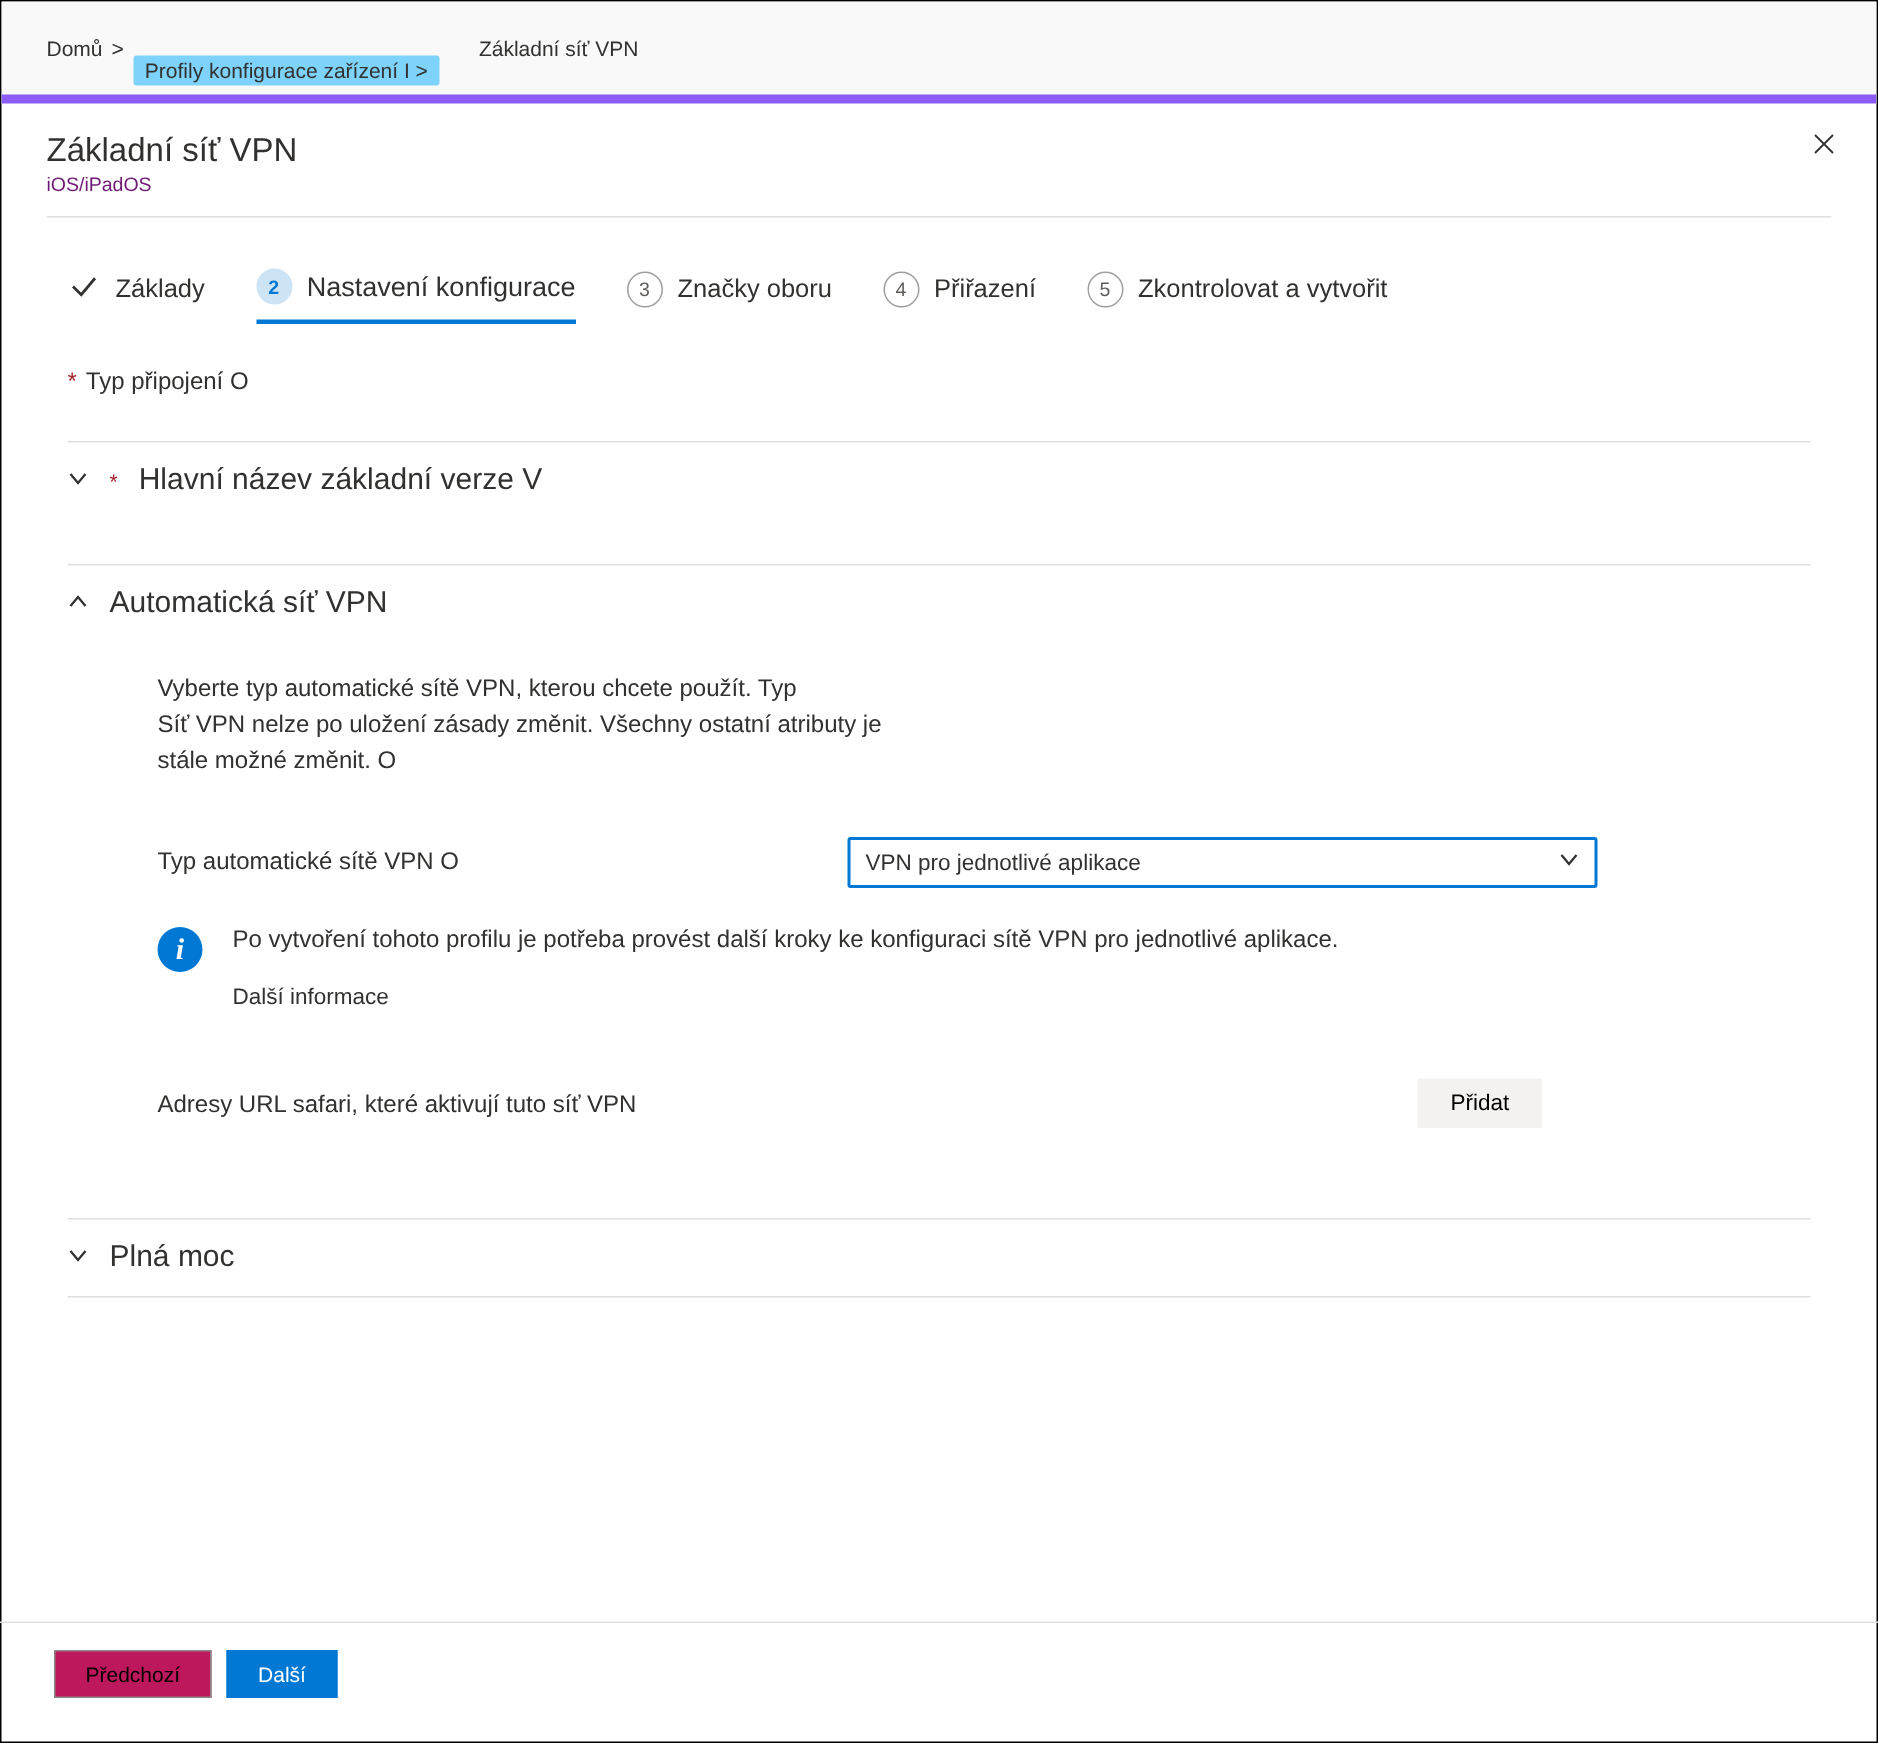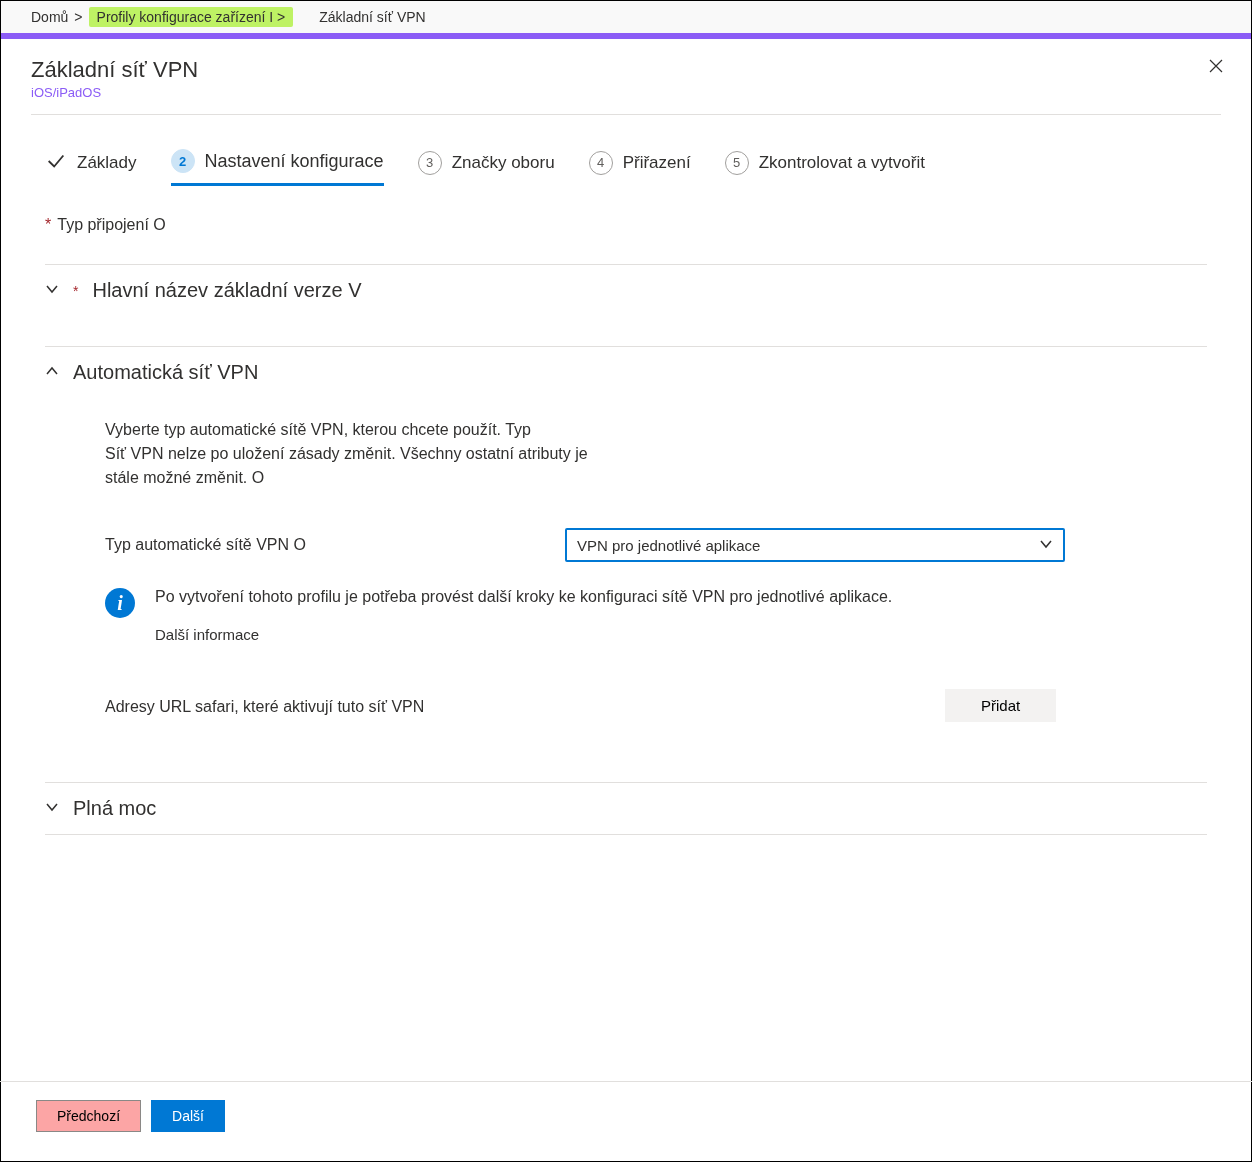--- a/index.html
+++ b/index.html
@@ -24,9 +24,10 @@
 }
 .breadcrumb a { color: #323130; text-decoration: none; }
 .breadcrumb .pill {
-  background: #bef264;
+  background: #7dd3fc;
   padding: 2px 8px;
   border-radius: 2px;
+  margin-top: 30px;
 }
 .panel {
   padding: 18px 30px 0 30px;

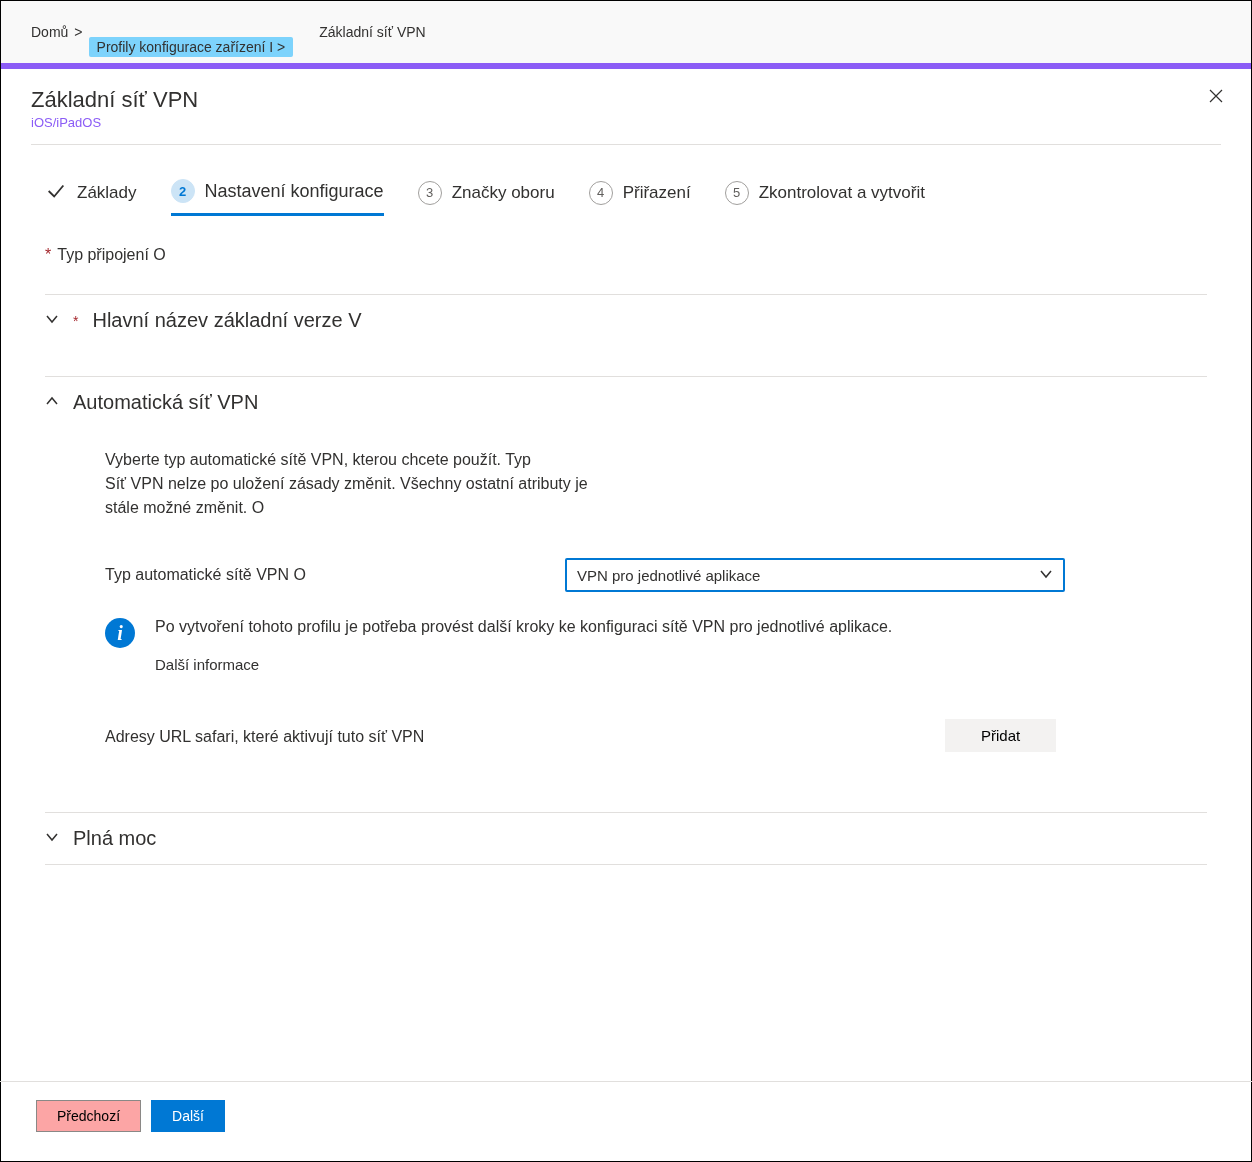--- a/index.html
+++ b/index.html
@@ -43,7 +43,7 @@
 }
 .panel-close svg { width: 16px; height: 16px; }
 .panel-title { font-size: 22px; font-weight: 400; }
-.panel-subtitle { font-size: 13px; color: #8b5cf6; margin-top: 2px; }
+.panel-subtitle { font-size: 13px; color: #701a75; margin-top: 2px; }
 .hr { border: none; border-top: 1px solid #e1dfdd; margin-top: 14px;}
 .stepper {
   display: flex;

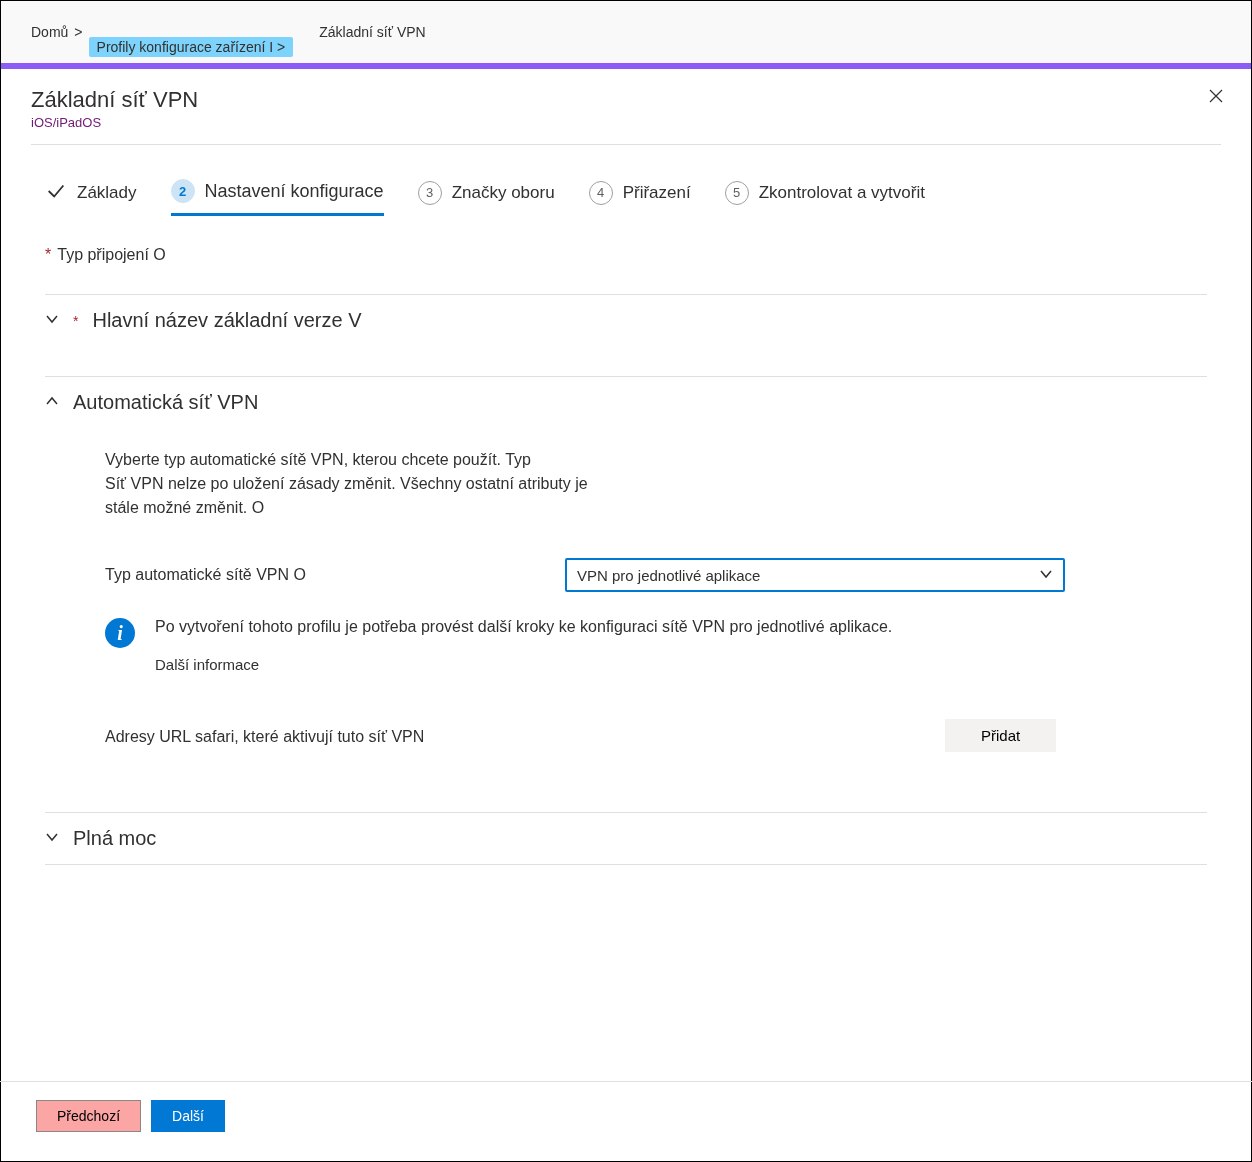--- a/index.html
+++ b/index.html
@@ -127,7 +127,7 @@
 .add-btn {
   background: #f3f2f1;
   border: none;
-  padding: 8px 36px;
+  padding: 8px 22px;
   font-size: 15px;
   cursor: pointer;
 }

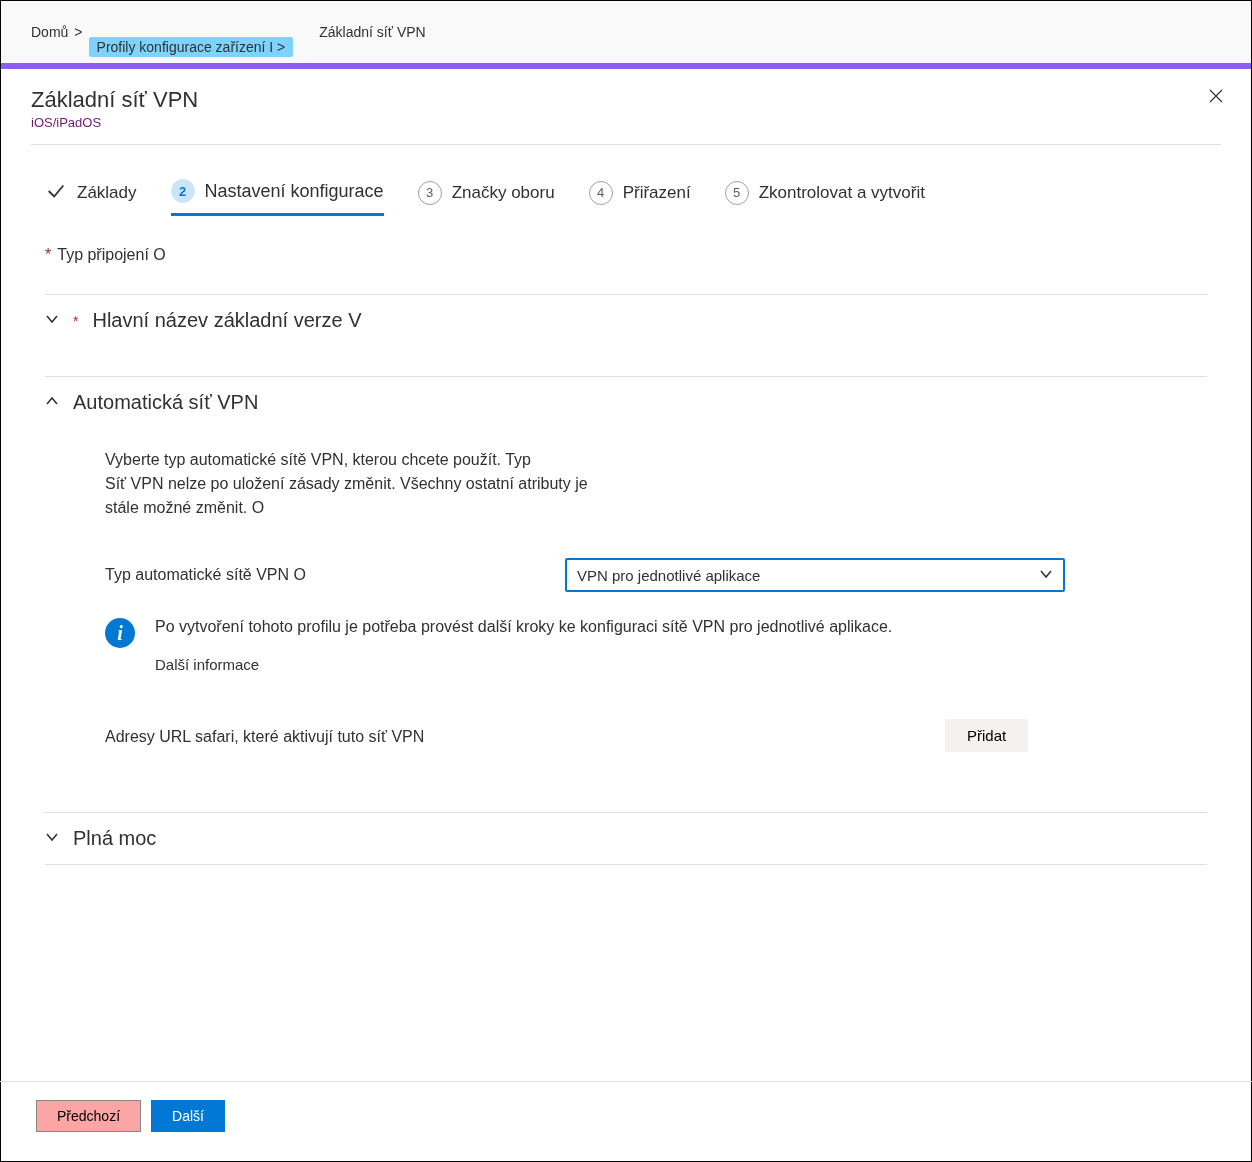--- a/index.html
+++ b/index.html
@@ -148,7 +148,7 @@
   height: 32px;
   padding: 0 20px;
   border: 1px solid #8a8886;
-  background: #fca5a5;
+  background: #be185d;
   font-size: 14px;
   cursor: pointer;
 }

